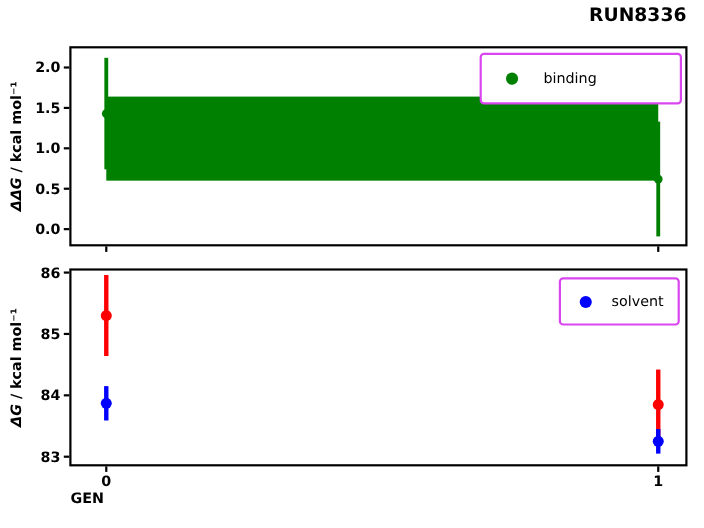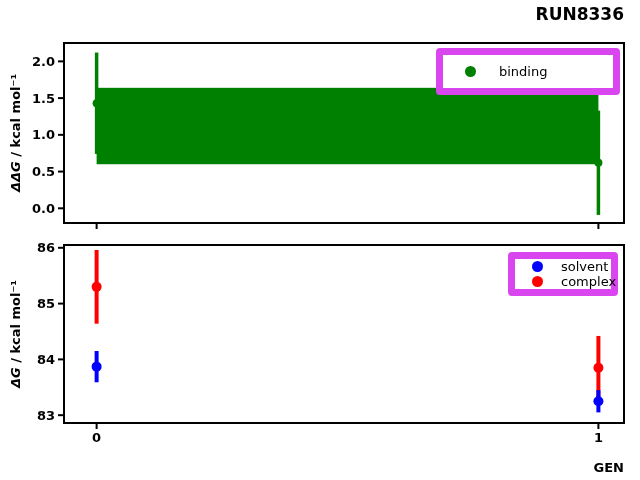--- a/index.html
+++ b/index.html
@@ -16,7 +16,7 @@
   .math{font-style:italic;}
   .xlabel{position:absolute;left:64px;top:460px;width:560px;text-align:right;
           font-size:13px;font-weight:bold;}
-  .legend{position:absolute;background:#ffffff;border:7px solid #d946ef;border-radius:4px;
+  .legend{position:absolute;background:#ffffff;border:2px solid #d946ef;border-radius:4px;
           display:flex;flex-direction:column;justify-content:center;box-sizing:border-box;}
   #legend1{left:436px;top:48px;width:184px;height:47px;padding-left:10px;}
   #legend2{left:508px;top:252px;width:110px;height:44px;padding-left:8px;text-align:center;}

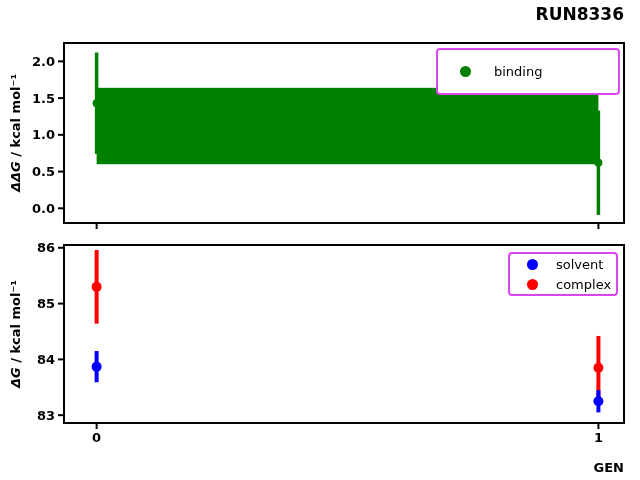--- a/index.html
+++ b/index.html
@@ -97,12 +97,6 @@
         </span>
         <span class="llabel">solvent</span>
       </div>
-      <div class="lrow">
-        <span class="handle">
-          <span class="dot" style="background: rgb(255, 0, 0);"></span>
-        </span>
-        <span class="llabel">complex</span>
-      </div>
     </div>
 </div>
 

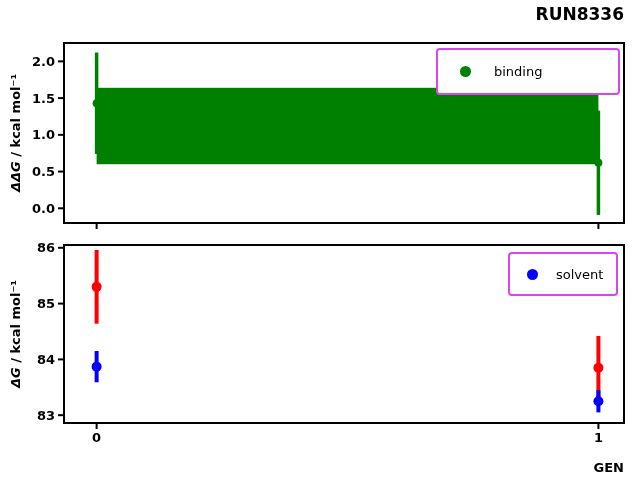--- a/index.html
+++ b/index.html
@@ -14,7 +14,7 @@
   #ylabel1{left:-93px;top:124px;}
   #ylabel2{left:-93px;top:325px;}
   .math{font-style:italic;}
-  .xlabel{position:absolute;left:64px;top:460px;width:560px;text-align:right;
+  .xlabel{position:absolute;left:64px;top:446px;width:560px;text-align:left;
           font-size:13px;font-weight:bold;}
   .legend{position:absolute;background:#ffffff;border:2px solid #d946ef;border-radius:4px;
           display:flex;flex-direction:column;justify-content:center;box-sizing:border-box;}

